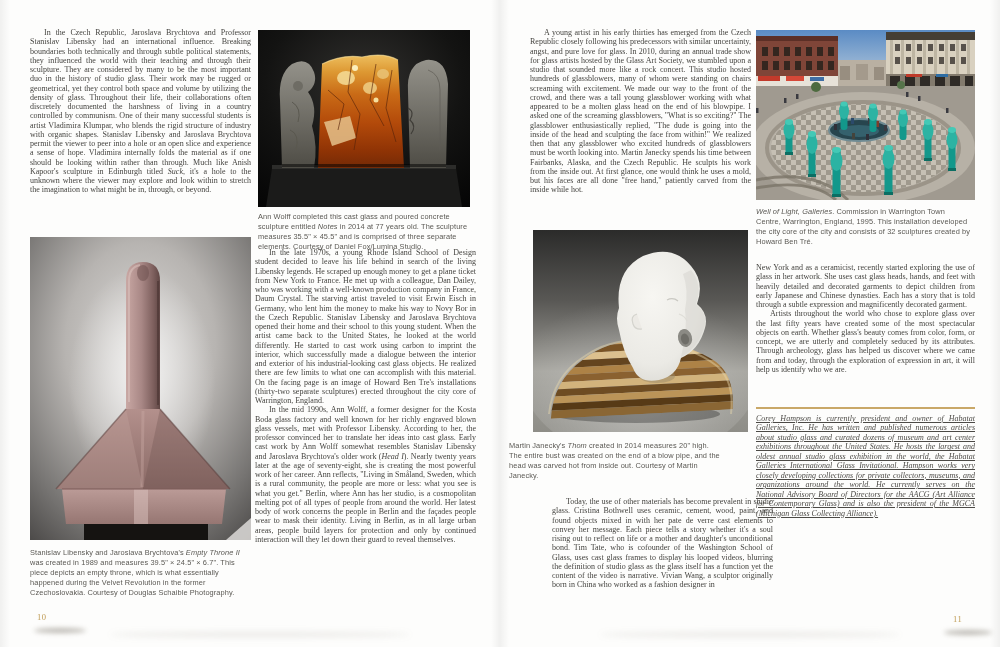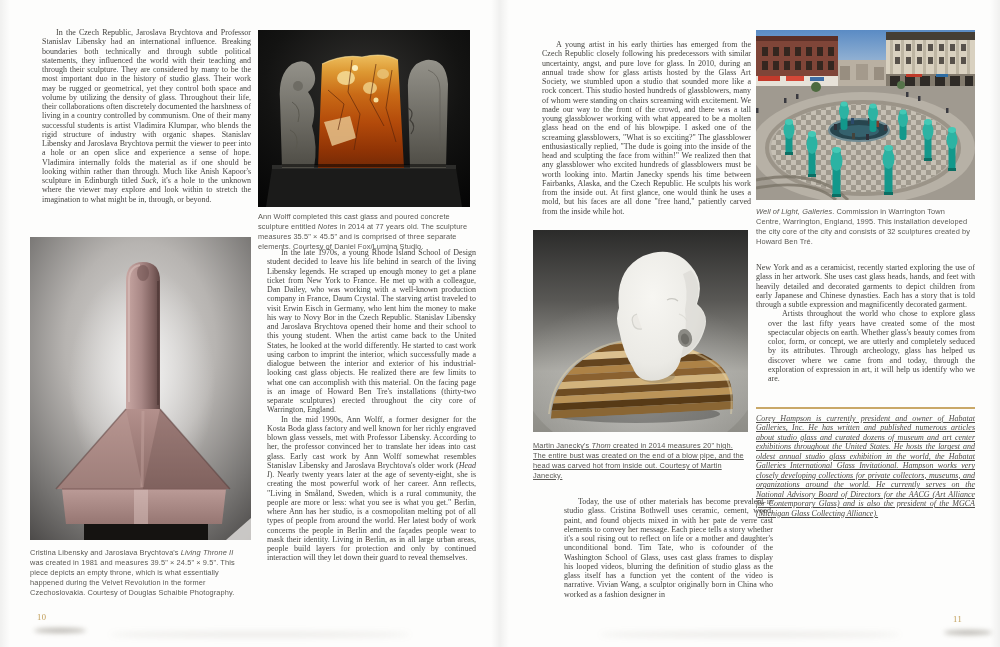--- a/index.html
+++ b/index.html
@@ -9,7 +9,7 @@
   
   .body-text{font:8px/9.25px "Liberation Serif",serif;color:#454440;text-align:justify;}
   .body-text p{margin:0;}
-  .body-text p.indent{text-indent:14px;margin-left:12px;}
+  .body-text p.indent{text-indent:14px;}
   
   .caption{font:7.4px/9.9px "Liberation Sans",sans-serif;color:#5a5853;text-align:left;
            letter-spacing:.1px;}

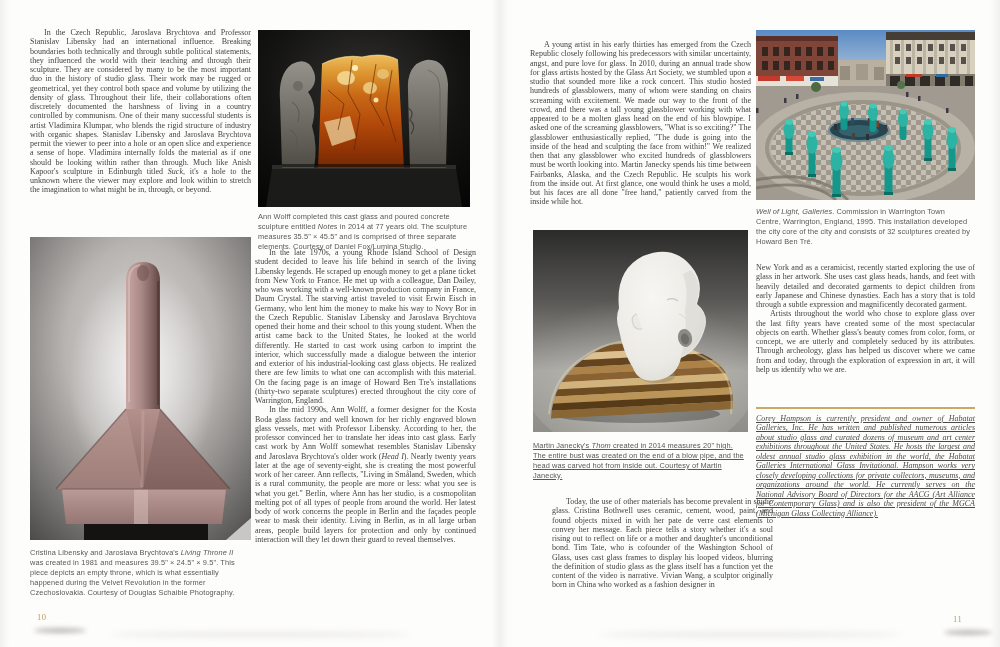--- a/index.html
+++ b/index.html
@@ -151,7 +151,7 @@
 
   <section>
 
-    <div class="abs body-text" style="left:530px;top:40px;width:221px;">
+    <div class="abs body-text" style="left:530px;top:28px;width:221px;">
       <p class="indent">A young artist in his early thirties has emerged from the Czech Republic closely following his predecessors with similar uncertainty, angst, and pure love for glass. In 2010, during an annual trade show for glass artists hosted by the Glass Art Society, we stumbled upon a studio that sounded more like a rock concert. This studio hosted hundreds of glassblowers, many of whom were standing on chairs screaming with excitement. We made our way to the front of the crowd, and there was a tall young glassblower working with what appeared to be a molten glass head on the end of his blowpipe. I asked one of the screaming glassblowers, "What is so exciting?" The glassblower enthusiastically replied, "The dude is going into the inside of the head and sculpting the face from within!" We realized then that any glassblower who excited hundreds of glassblowers must be worth looking into. Martin Janecky spends his time between Fairbanks, Alaska, and the Czech Republic. He sculpts his work from the inside out. At first glance, one would think he uses a mold, but his faces are all done "free hand," patiently carved from the inside while hot.</p>
     </div>
 

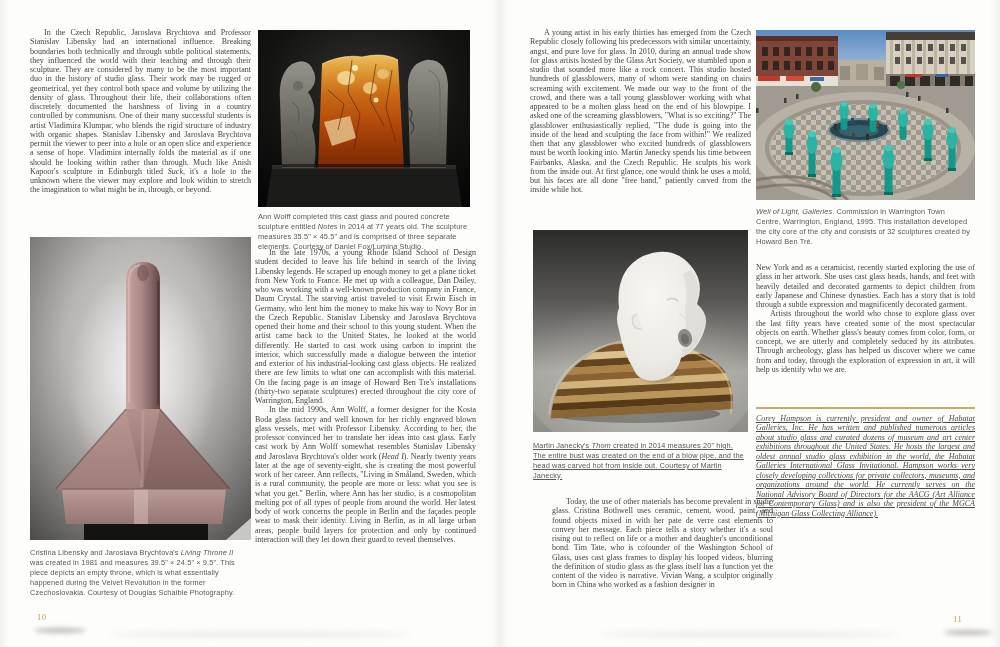--- a/index.html
+++ b/index.html
@@ -205,7 +205,7 @@
       </svg>
     </figure>
 
-    <figcaption class="abs caption" style="left:533px;top:441px;width:212px;text-decoration:underline;">
+    <figcaption class="abs caption" style="left:509px;top:441px;width:212px;">
       <span>Martin Janecky's </span><i>Thom</i><span> created in 2014 measures 20" high. The entire bust was created on the end of a blow pipe, and the head was carved hot from inside out. Courtesy of Martin Janecky.</span>
     </figcaption>
 

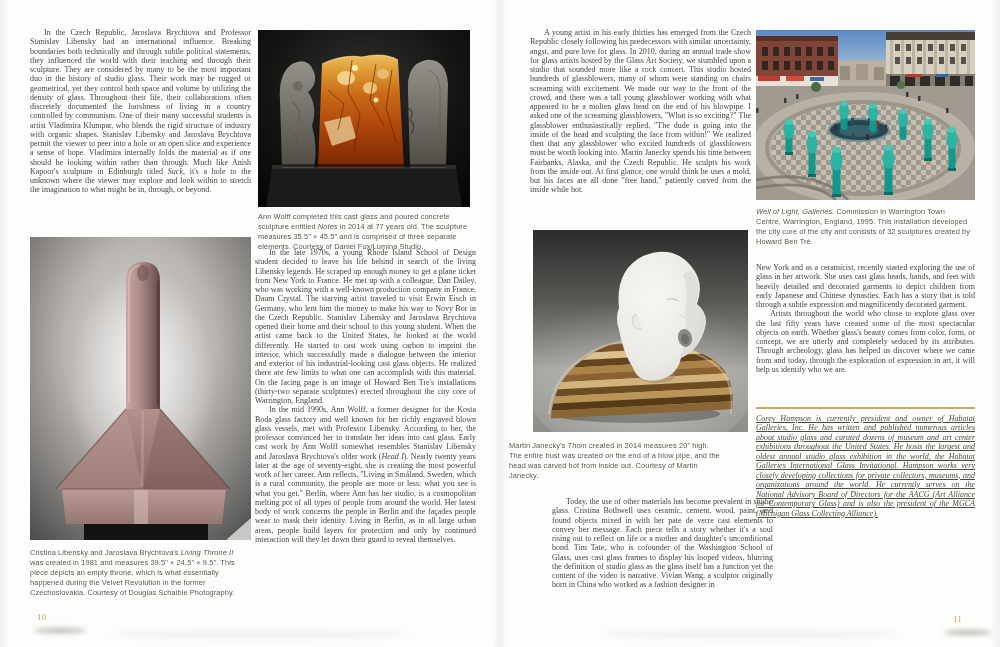--- a/index.html
+++ b/index.html
@@ -141,7 +141,7 @@
     </figure>
 
     <figcaption class="abs caption" style="left:30px;top:548px;width:218px;">
-      <span>Cristina Libensky and Jaroslava Brychtova's </span><i>Living Throne II</i><span> was created in 1981 and measures 39.5" × 24.5" × 9.5". This piece depicts an empty throne, which is what essentially happened during the Velvet Revolution in the former Czechoslovakia. Courtesy of Douglas Schaible Photography.</span>
+      <span>Stanislav Libensky and Jaroslava Brychtova's </span><i>Living Throne II</i><span> was created in 1981 and measures 39.5" × 24.5" × 9.5". This piece depicts an empty throne, which is what essentially happened during the Velvet Revolution in the former Czechoslovakia. Courtesy of Douglas Schaible Photography.</span>
     </figcaption>
 
     <div class="abs page-number" style="left:37px;top:612px;">10</div>

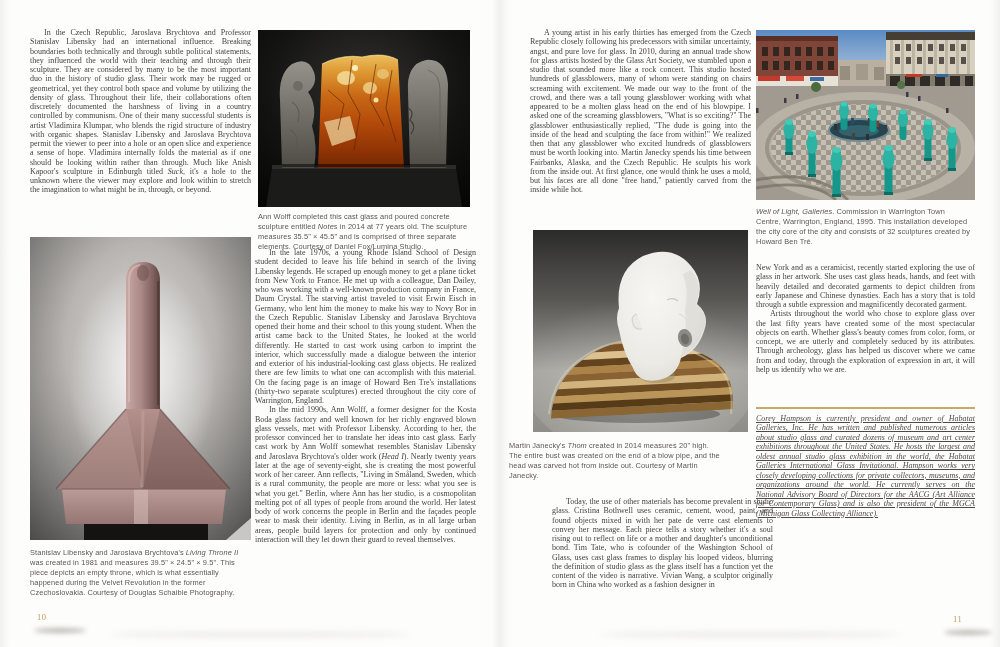--- a/index.html
+++ b/index.html
@@ -141,7 +141,7 @@
     </figure>
 
     <figcaption class="abs caption" style="left:30px;top:548px;width:218px;">
-      <span>Stanislav Libensky and Jaroslava Brychtova's </span><i>Living Throne II</i><span> was created in 1981 and measures 39.5" × 24.5" × 9.5". This piece depicts an empty throne, which is what essentially happened during the Velvet Revolution in the former Czechoslovakia. Courtesy of Douglas Schaible Photography.</span>
+      <span>Stanislav Libensky and Jaroslava Brychtova's </span><i>Empty Throne II</i><span> was created in 1981 and measures 39.5" × 24.5" × 9.5". This piece depicts an empty throne, which is what essentially happened during the Velvet Revolution in the former Czechoslovakia. Courtesy of Douglas Schaible Photography.</span>
     </figcaption>
 
     <div class="abs page-number" style="left:37px;top:612px;">10</div>

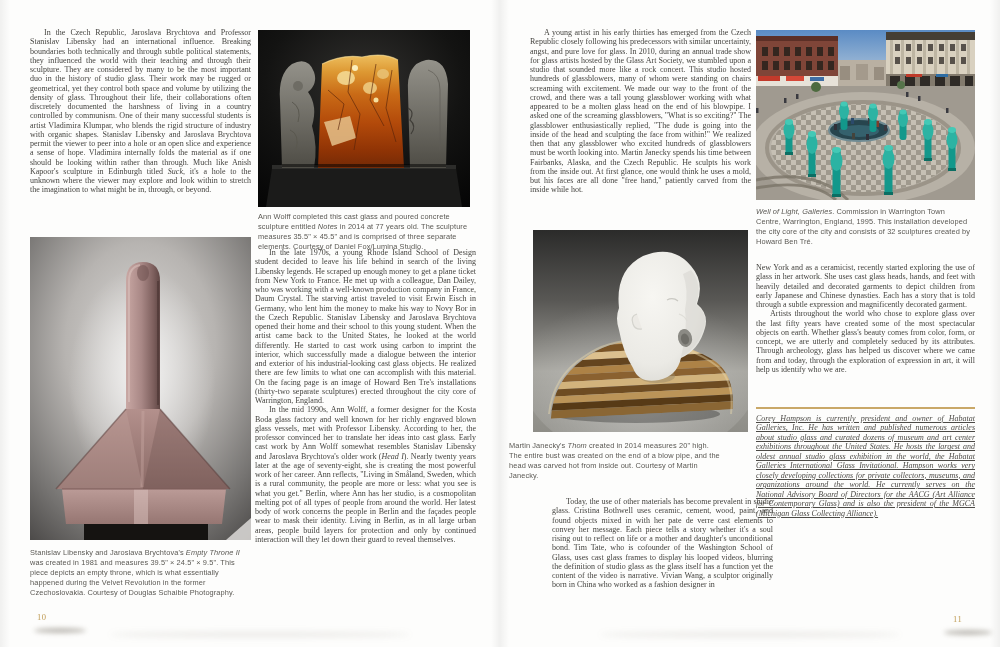--- a/index.html
+++ b/index.html
@@ -141,7 +141,7 @@
     </figure>
 
     <figcaption class="abs caption" style="left:30px;top:548px;width:218px;">
-      <span>Stanislav Libensky and Jaroslava Brychtova's </span><i>Empty Throne II</i><span> was created in 1981 and measures 39.5" × 24.5" × 9.5". This piece depicts an empty throne, which is what essentially happened during the Velvet Revolution in the former Czechoslovakia. Courtesy of Douglas Schaible Photography.</span>
+      <span>Stanislav Libensky and Jaroslava Brychtova's </span><i>Empty Throne II</i><span> was created in 1989 and measures 39.5" × 24.5" × 6.7". This piece depicts an empty throne, which is what essentially happened during the Velvet Revolution in the former Czechoslovakia. Courtesy of Douglas Schaible Photography.</span>
     </figcaption>
 
     <div class="abs page-number" style="left:37px;top:612px;">10</div>

